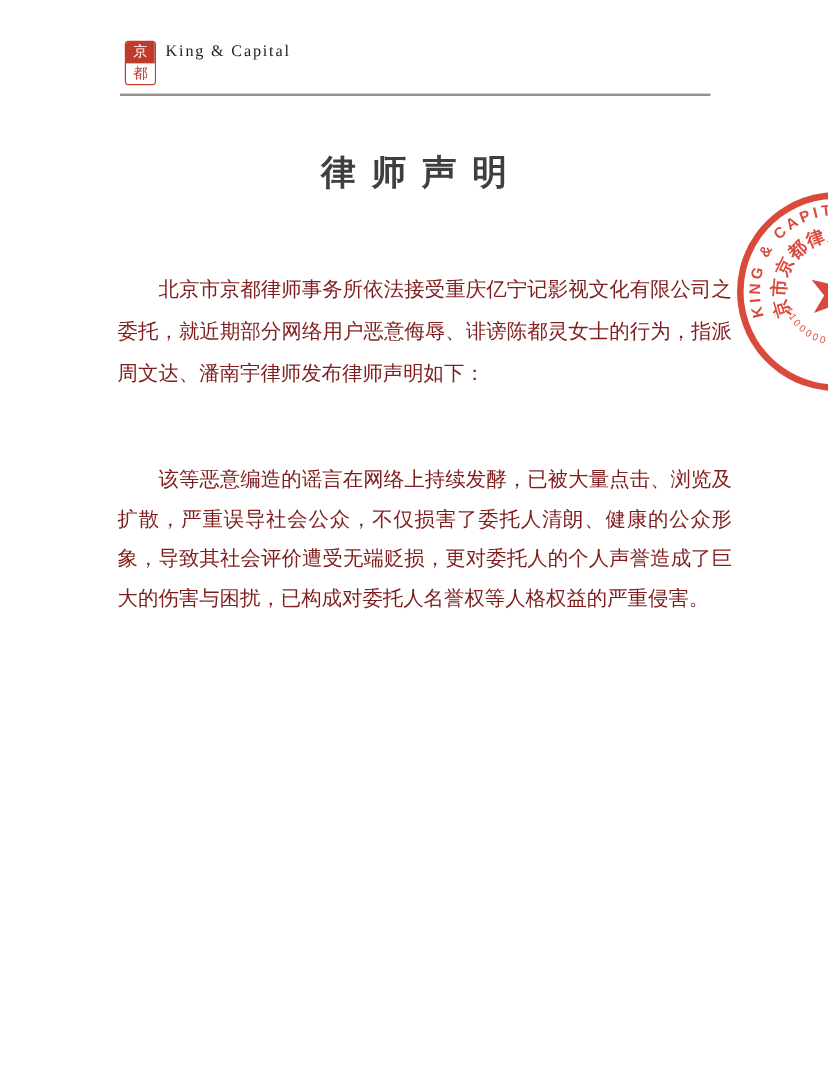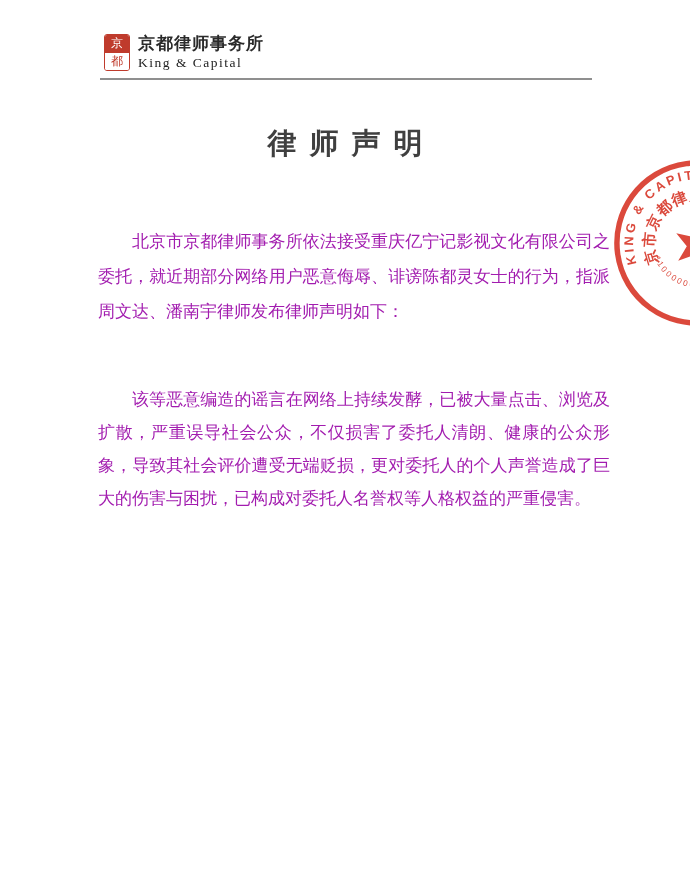--- a/index.html
+++ b/index.html
@@ -59,7 +59,6 @@
       <span class="bot">都</span>
     </div>
     <div class="firm-names">
-      <span class="firm-cn">京都律师事务所</span>
       <span class="firm-en">King &amp; Capital</span>
     </div>
   </div>

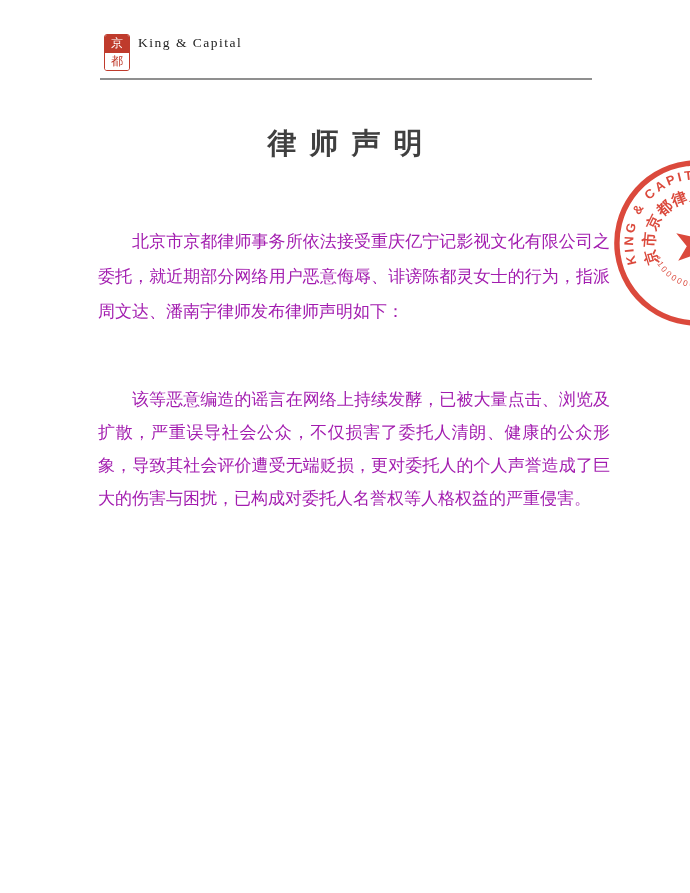--- a/index.html
+++ b/index.html
@@ -29,7 +29,7 @@
   
   .doc-body {
     position:absolute; left:98px; top:224px; width:512px;
-    color:#a21caf; font-size:17px; text-align:justify;
+    color:#7f1d1d; font-size:17px; text-align:justify;
   }
   .doc-body p { margin:0; text-indent:2em; }
   .doc-body p:nth-of-type(1) { line-height:35px; }

